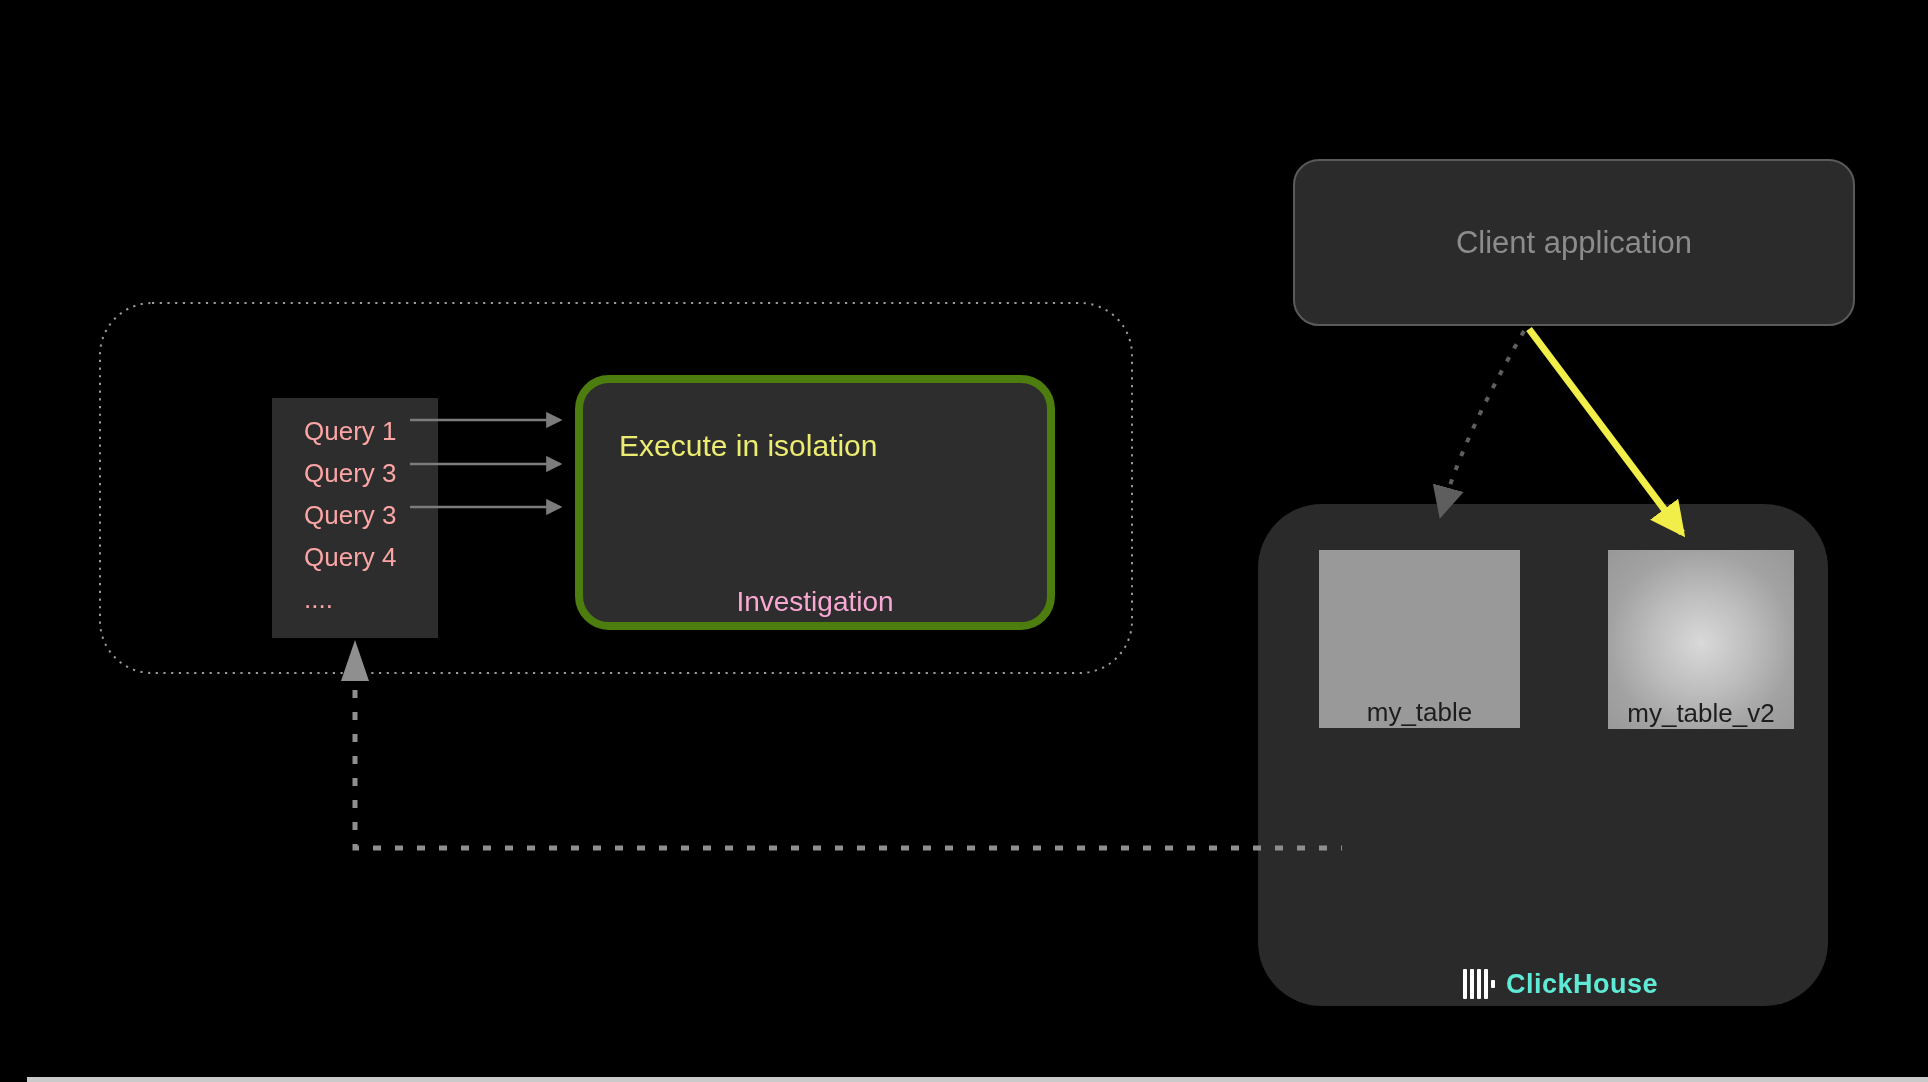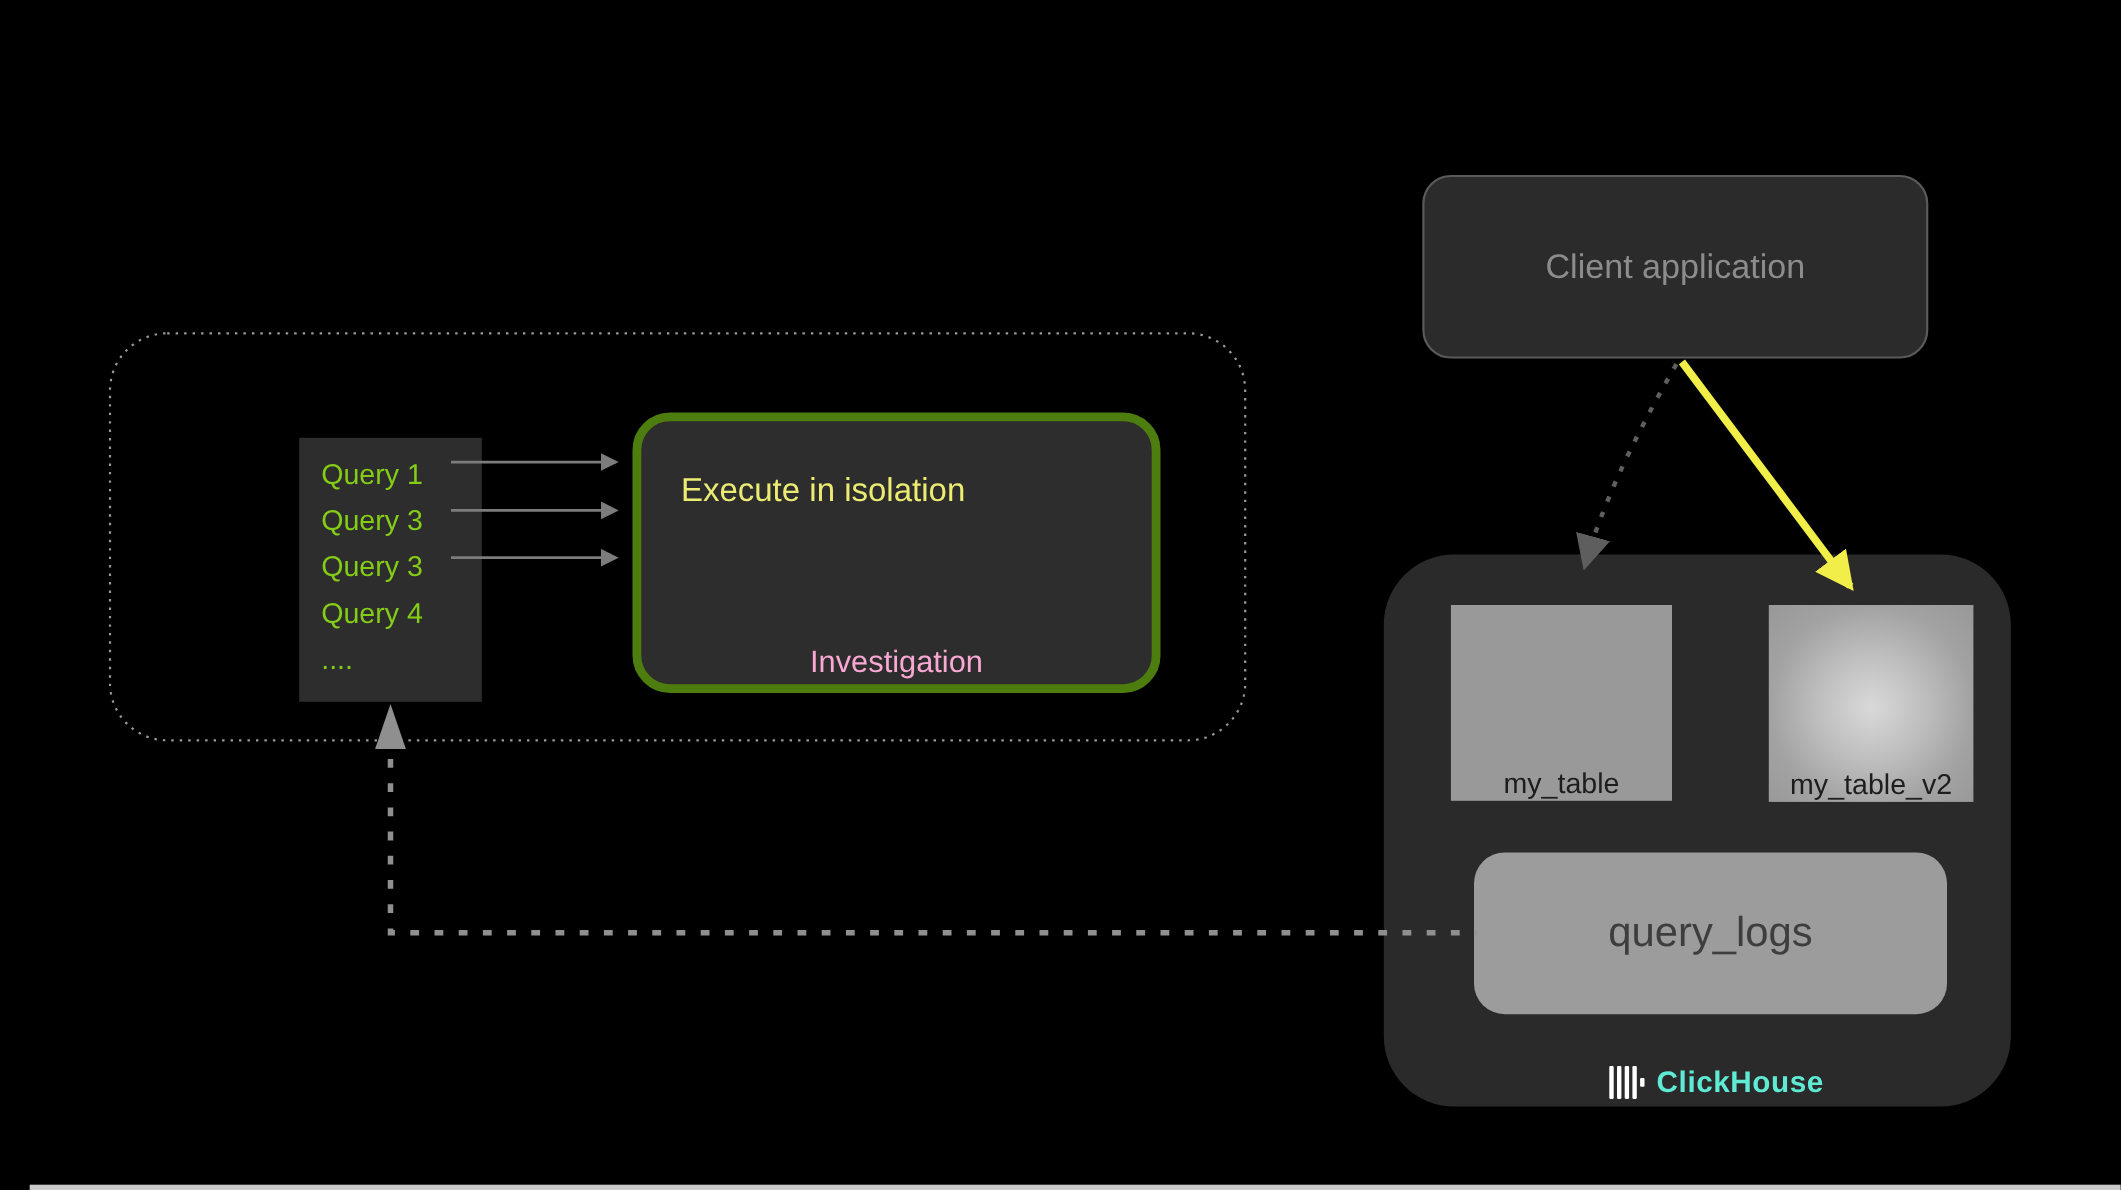--- a/index.html
+++ b/index.html
@@ -37,7 +37,7 @@
 
   
   .client-box{
-    position:absolute;left:1293px;top:159px;width:460px;height:167px;
+    position:absolute;left:1293px;top:159px;width:562px;height:167px;
     background:#2b2b2b;border:2px solid #5a5a5a;border-radius:26px;
     display:flex;align-items:center;justify-content:center;
     color:#8c8c8c;font-size:31px;

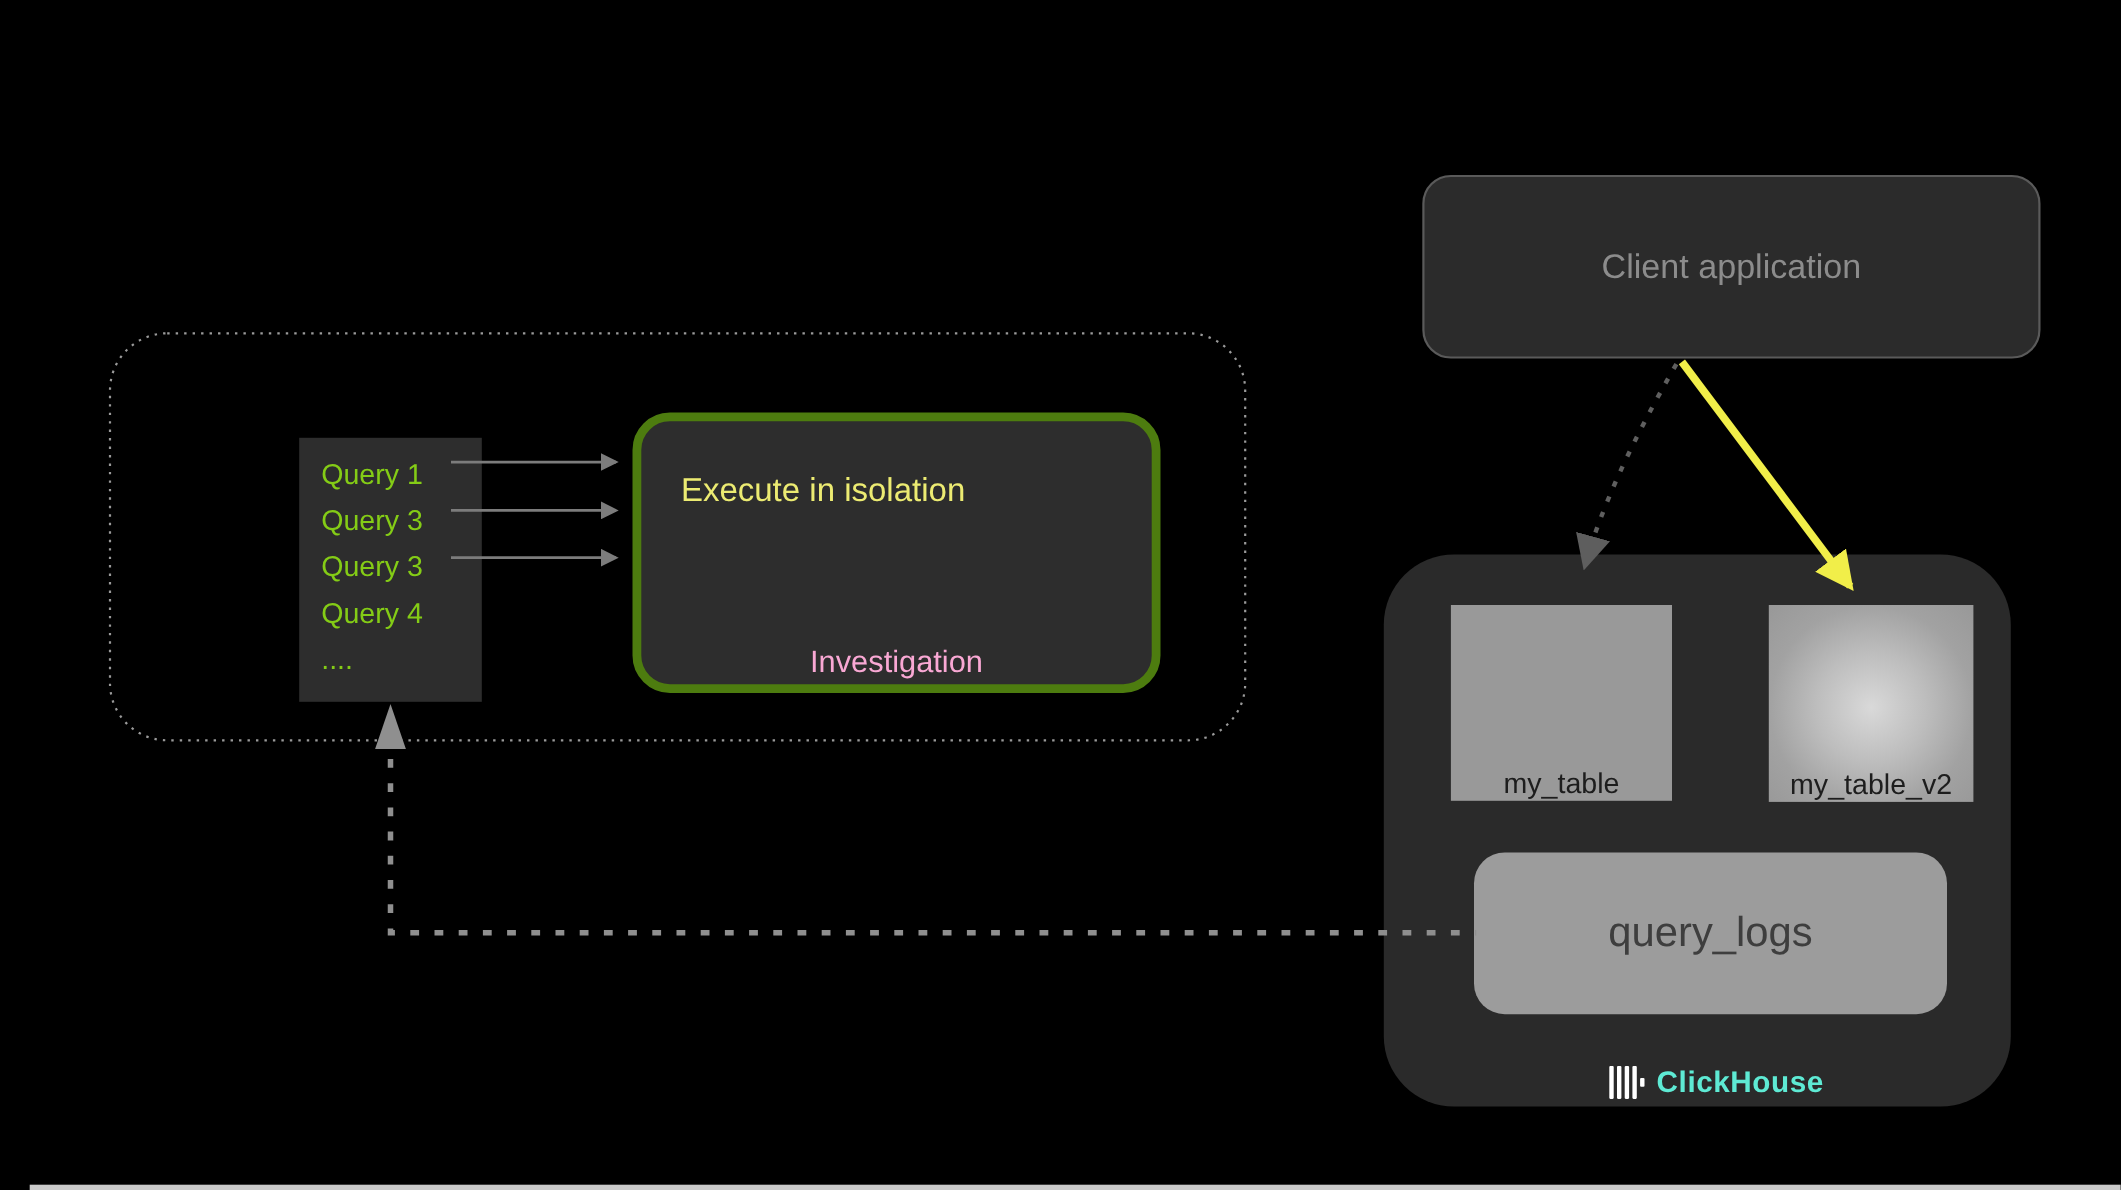--- a/index.html
+++ b/index.html
@@ -15,8 +15,8 @@
     background:#2d2d2d;padding-top:12px;
   }
   .query-item{
-    display:block;height:42px;line-height:42px;padding-left:20px;
-    color:#84cc16;font-size:26px;white-space:nowrap;
+    display:block;height:42px;line-height:42px;padding-left:32px;
+    color:#fca5a5;font-size:26px;white-space:nowrap;
   }
   .inv-box{
     position:absolute;left:575px;top:375px;width:480px;height:255px;

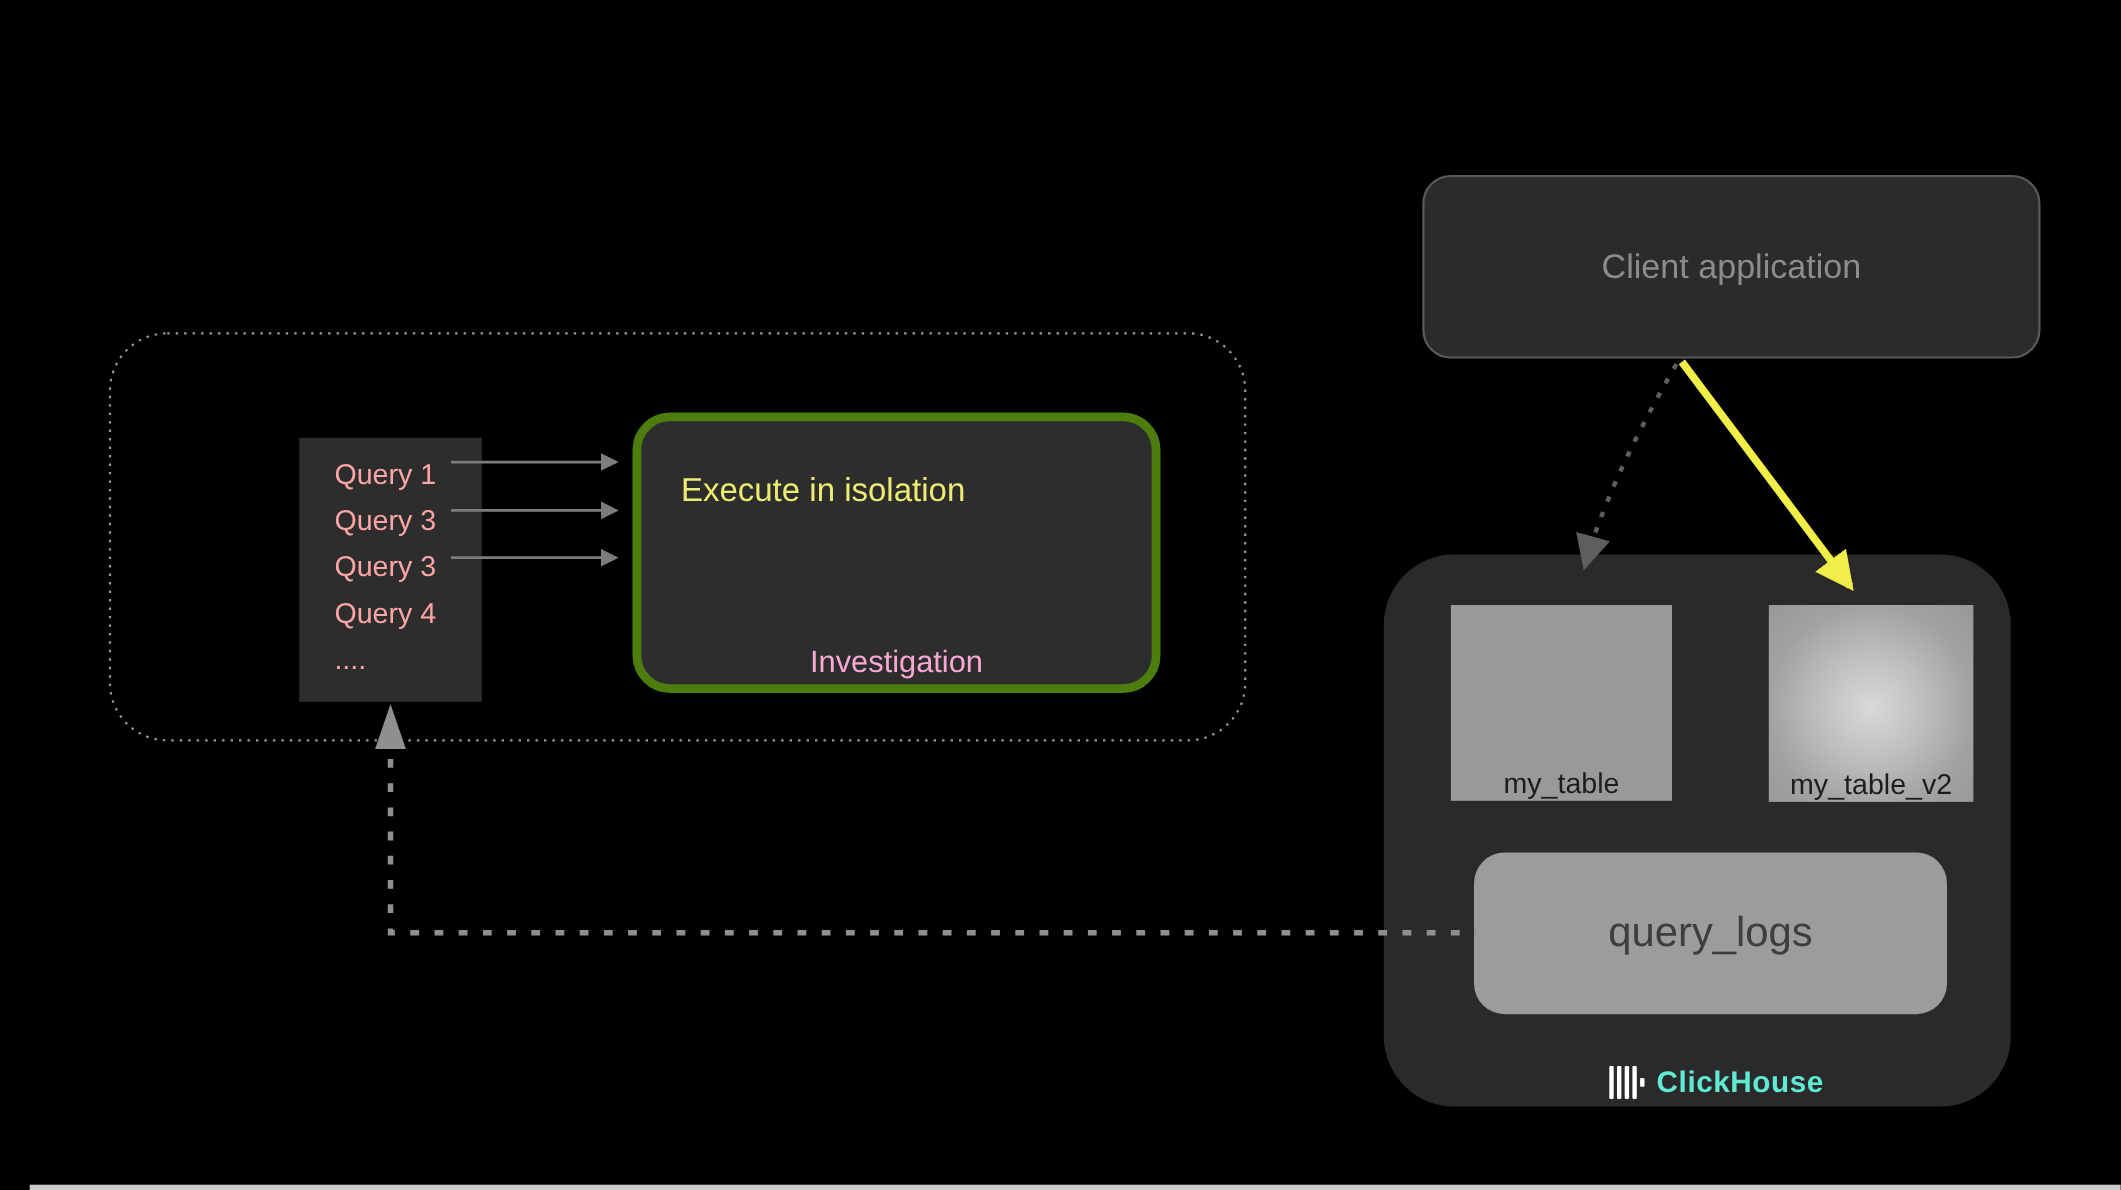--- a/index.html
+++ b/index.html
@@ -109,9 +109,6 @@
     <div class="tbl mtv2">
       <span>my_table_v2</span>
     </div>
-    <div class="qlogs">
-      <span>query_logs</span>
-    </div>
     <div class="brand">
       <span class="bars">
         <i></i>

